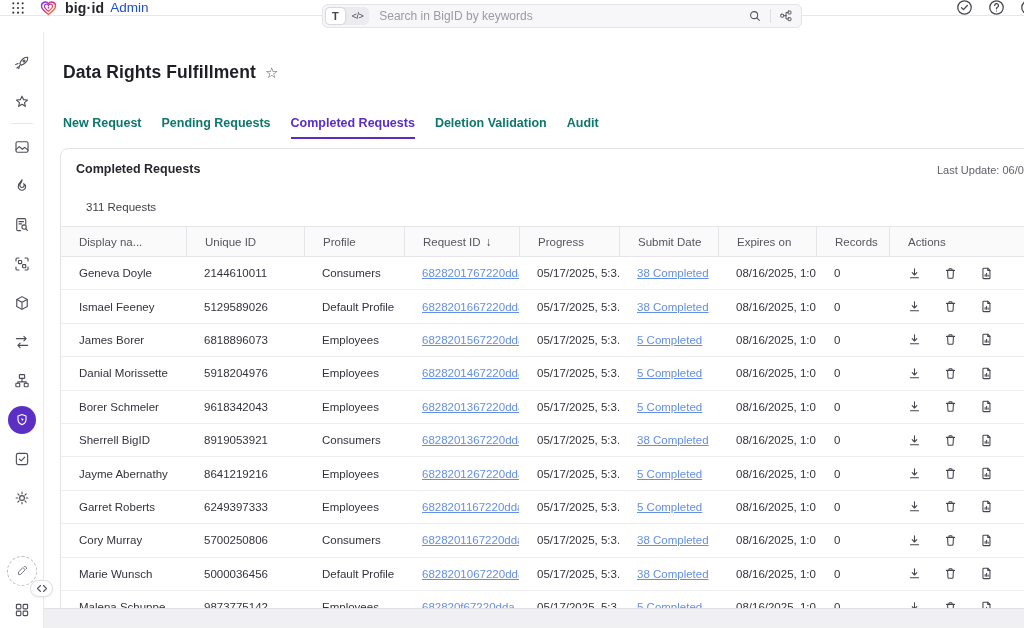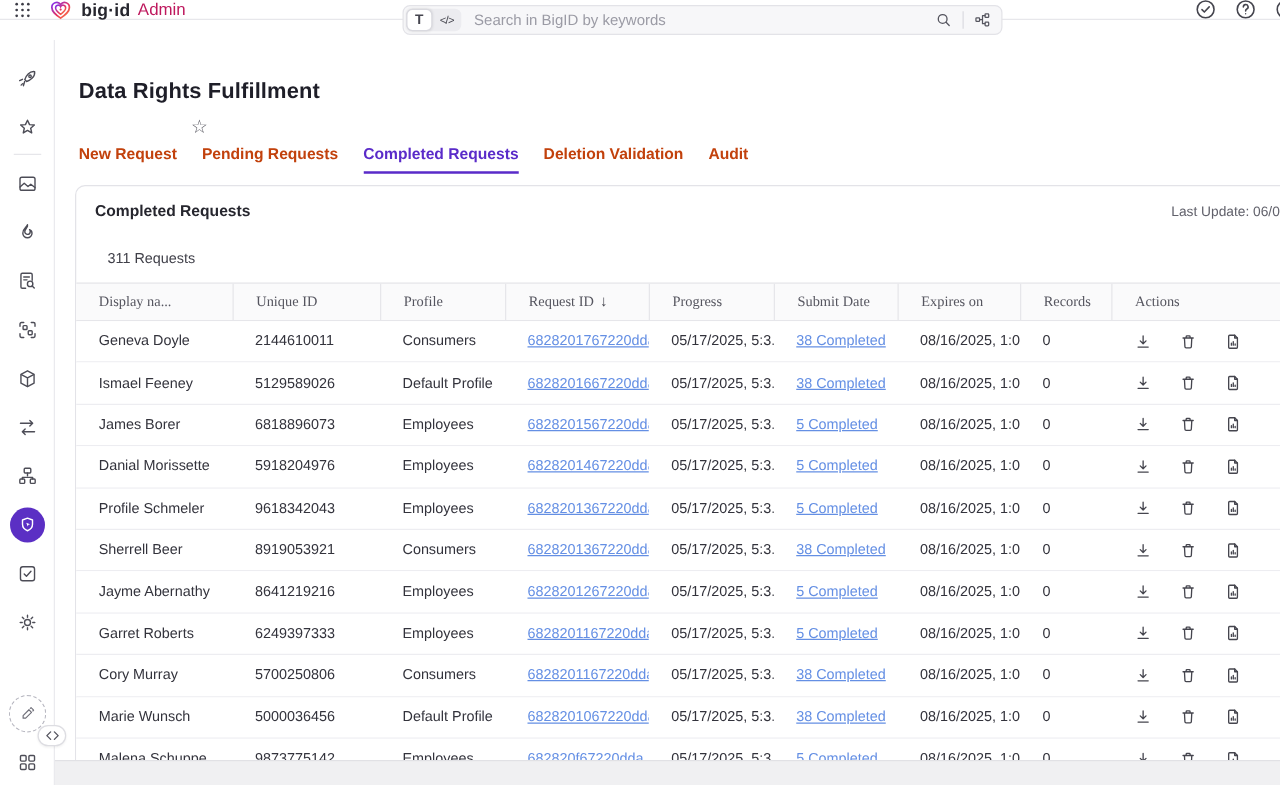--- a/index.html
+++ b/index.html
@@ -14,7 +14,7 @@
   .apps-dots { margin-right:12px; }
   .logo-wrap { display:flex; align-items:center; gap:6px; }
   .logo-brand { font-size:14px; font-weight:700; color:#26262e; letter-spacing:.2px; }
-  .logo-suffix { font-size:13.5px; color:#be185d; }
+  .logo-suffix { font-size:13.5px; color:#1d4ed8; }
   .searchbar { position:absolute; left:322px; top:4px; width:480px; height:24px; background:#f7f7f9;
                border:1px solid #e3e3e8; border-radius:6px; display:flex; align-items:center; overflow:hidden; }
   .seg { display:flex; align-items:center; background:#ececf0; border-radius:5px; margin:2px; height:18px; }

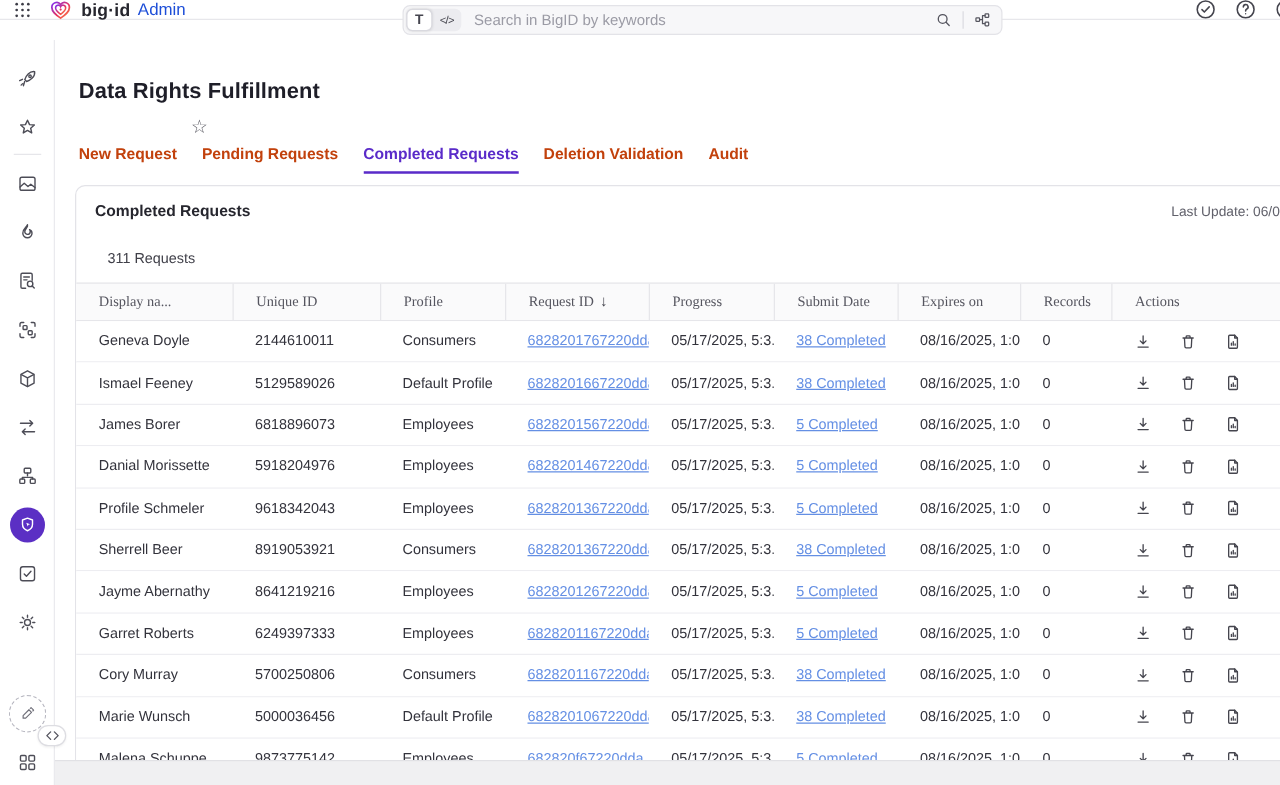--- a/index.html
+++ b/index.html
@@ -45,7 +45,7 @@
 
   
   .main { position:absolute; top:32px; left:44px; right:0; bottom:0; background:#fff; overflow:hidden; }
-  .page-title-row { position:absolute; left:19px; top:30px; display:flex; align-items:center; gap:9px;flex-direction:column; }
+  .page-title-row { position:absolute; left:19px; top:30px; display:flex; align-items:center; gap:9px; }
   .page-title { font-size:17.5px; font-weight:700; color:#1e1e28; letter-spacing:.1px; }
   .fav-star { font-size:15px; color:#55555e; cursor:pointer; }
 

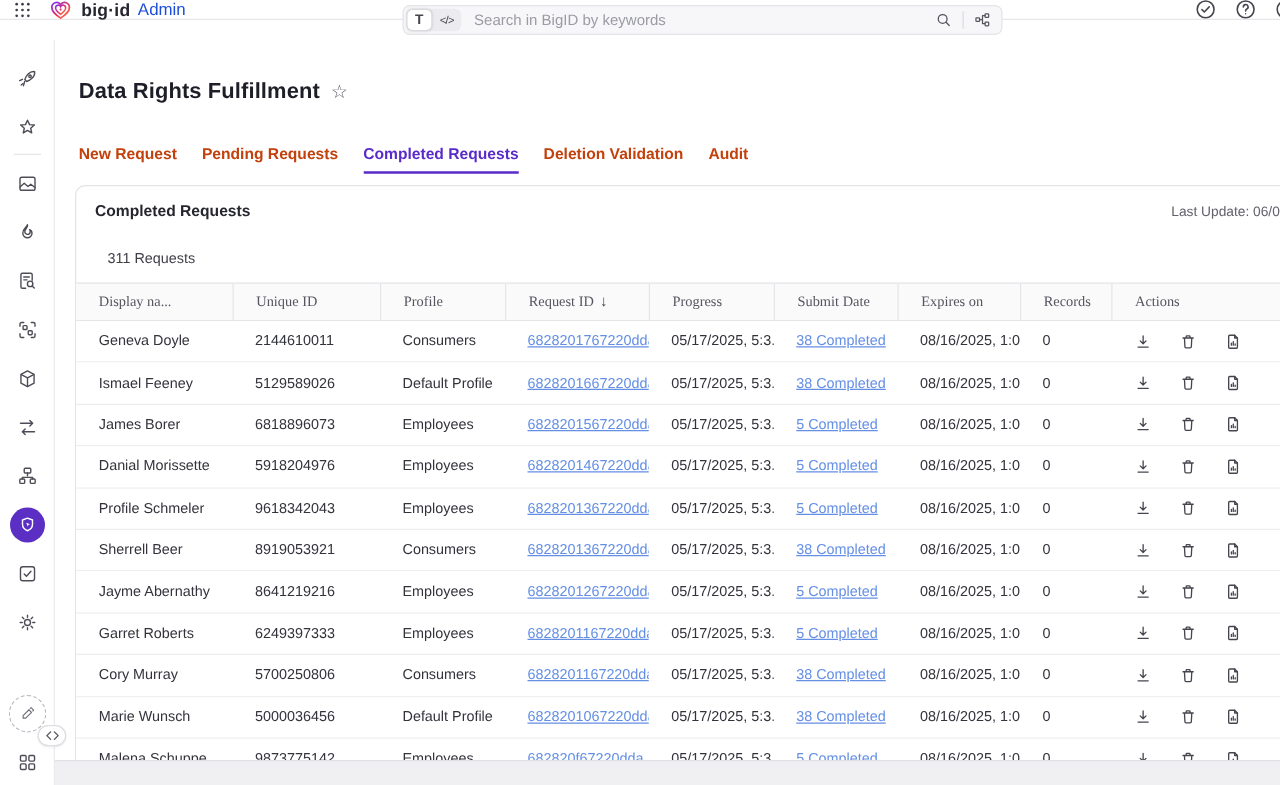--- a/index.html
+++ b/index.html
@@ -50,7 +50,7 @@
   .fav-star { font-size:15px; color:#55555e; cursor:pointer; }
 
   .tabs { position:absolute; left:19px; top:84px; display:flex; gap:20px; }
-  .tab { font-size:12.5px; font-weight:600; color:#c2410c; padding-bottom:7px; cursor:pointer; border-bottom:2.5px solid transparent; }
+  .tab { font-size:12.5px; font-weight:600; color:#0f766e; padding-bottom:7px; cursor:pointer; border-bottom:2.5px solid transparent; }
   .tab.active { color:#5a2bc9; border-bottom-color:#5a2bc9; }
 
   .card { position:absolute; left:16px; top:116px; width:1010px; height:520px;

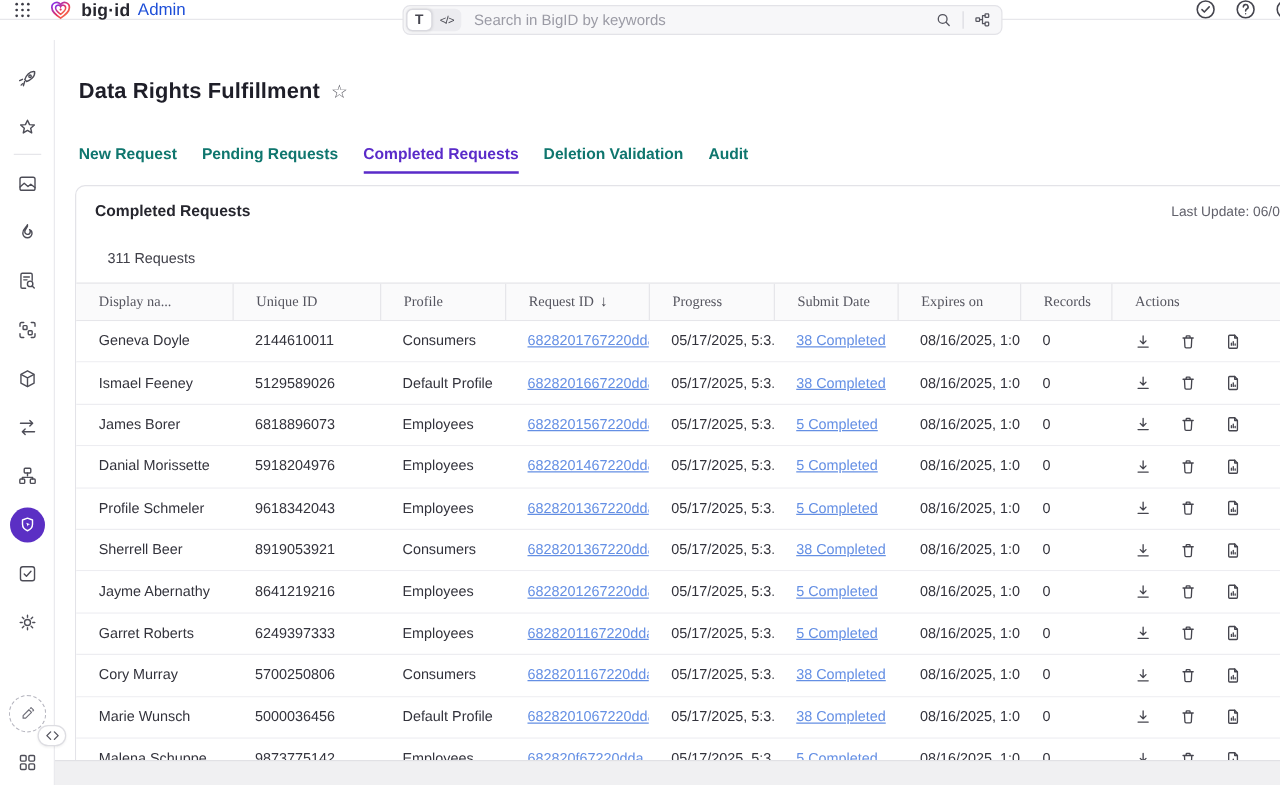--- a/index.html
+++ b/index.html
@@ -62,7 +62,7 @@
   .grid-cols { display:grid; grid-template-columns:125px 118px 100px 115px 100px 99px 98px 73px 1fr; }
   .thead { position:absolute; top:77px; left:0; right:0; height:31px; background:#fafafb;
            border-top:1px solid #e6e6ea; border-bottom:1px solid #e6e6ea; }
-  .th { display:flex; align-items:center; padding-left:18px; font-size:11.5px; color:#55555f; gap:5px; cursor:pointer;font-family:Liberation Serif, serif; }
+  .th { display:flex; align-items:center; padding-left:18px; font-size:11.5px; color:#55555f; gap:5px; cursor:pointer; }
   .th + .th { border-left:1px solid #e6e6ea; }
   .sort-arrow { font-size:12px; color:#45454e; }
 

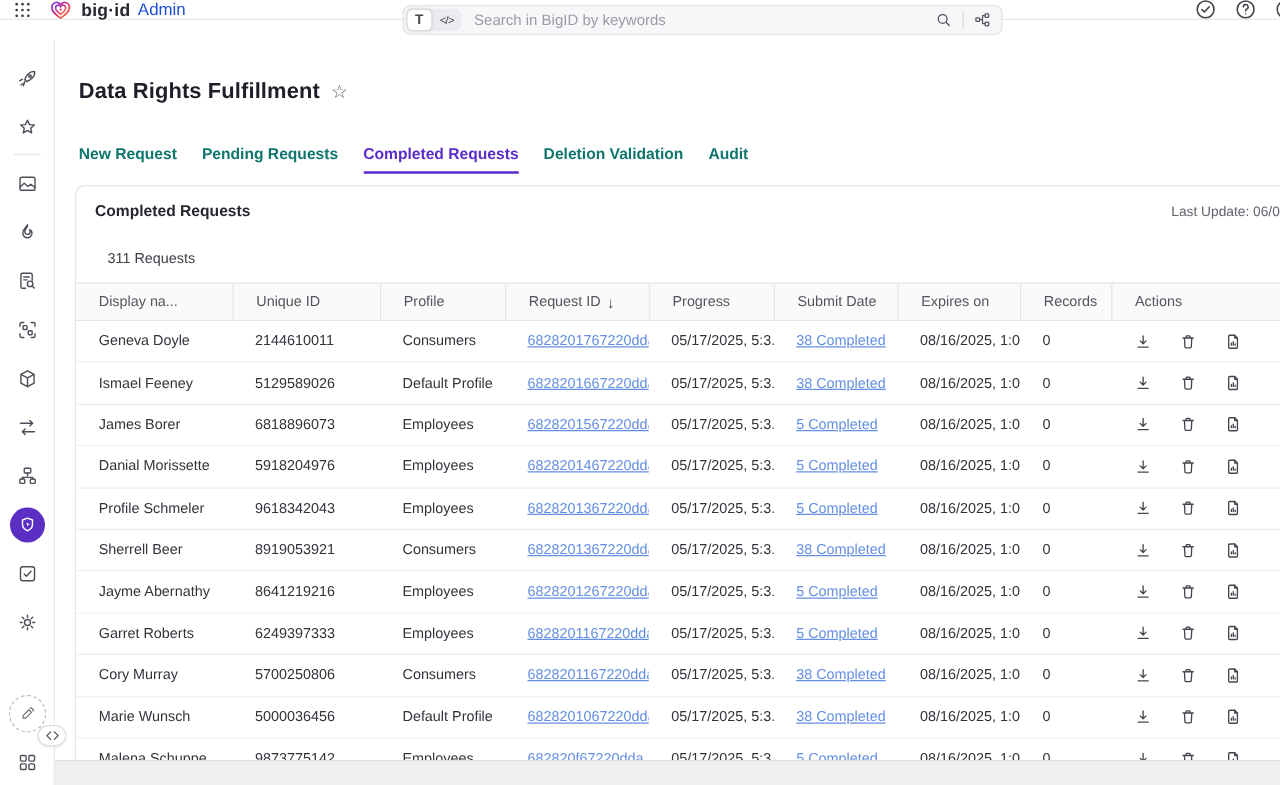--- a/index.html
+++ b/index.html
@@ -419,7 +419,7 @@
   </div>
 
   <div class="trow grid-cols">
-    <div class="td">Profile Schmeler</div>
+    <div class="td">Borer Schmeler</div>
     <div class="td">9618342043</div>
     <div class="td">Employees</div>
     <div class="td"><a class="link">6828201367220dda...</a></div>

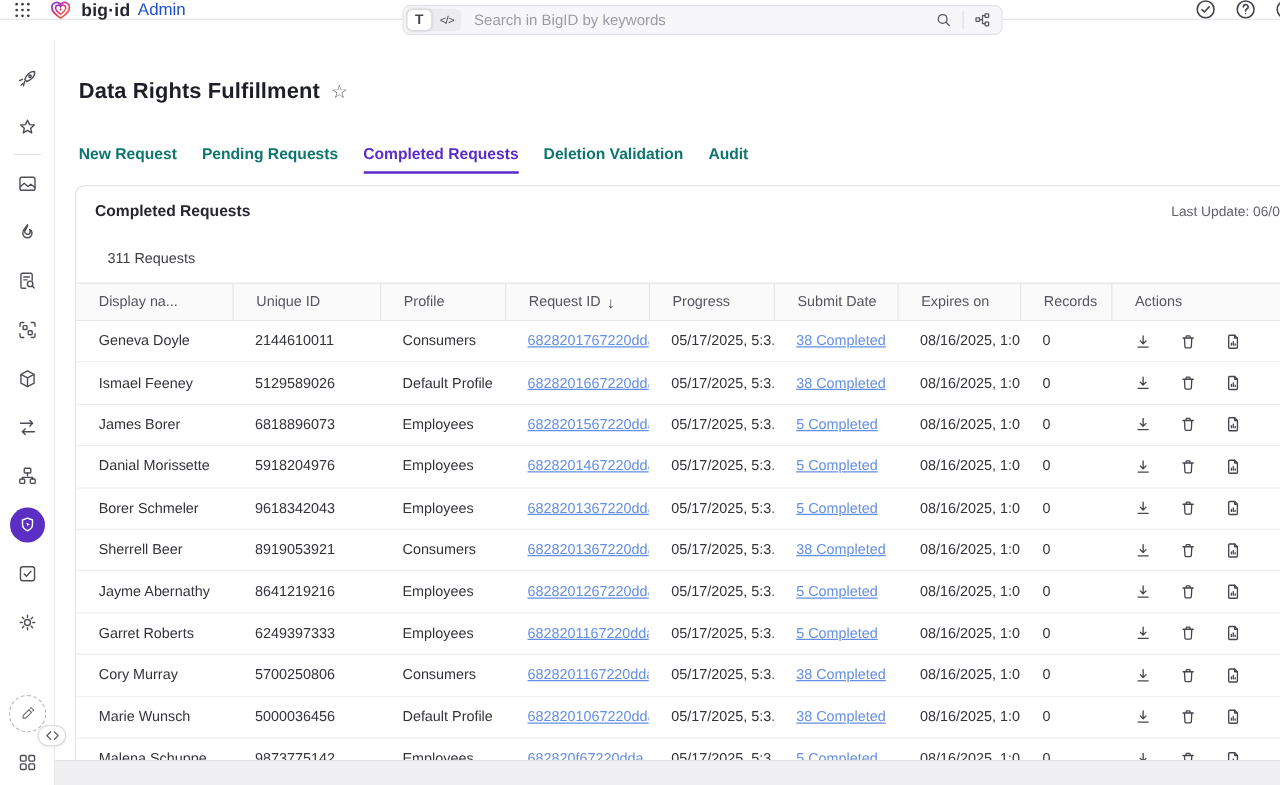--- a/index.html
+++ b/index.html
@@ -448,7 +448,7 @@
   </div>
 
   <div class="trow grid-cols">
-    <div class="td">Sherrell Beer</div>
+    <div class="td">Sherrell BigID</div>
     <div class="td">8919053921</div>
     <div class="td">Consumers</div>
     <div class="td"><a class="link">6828201367220dda...</a></div>

